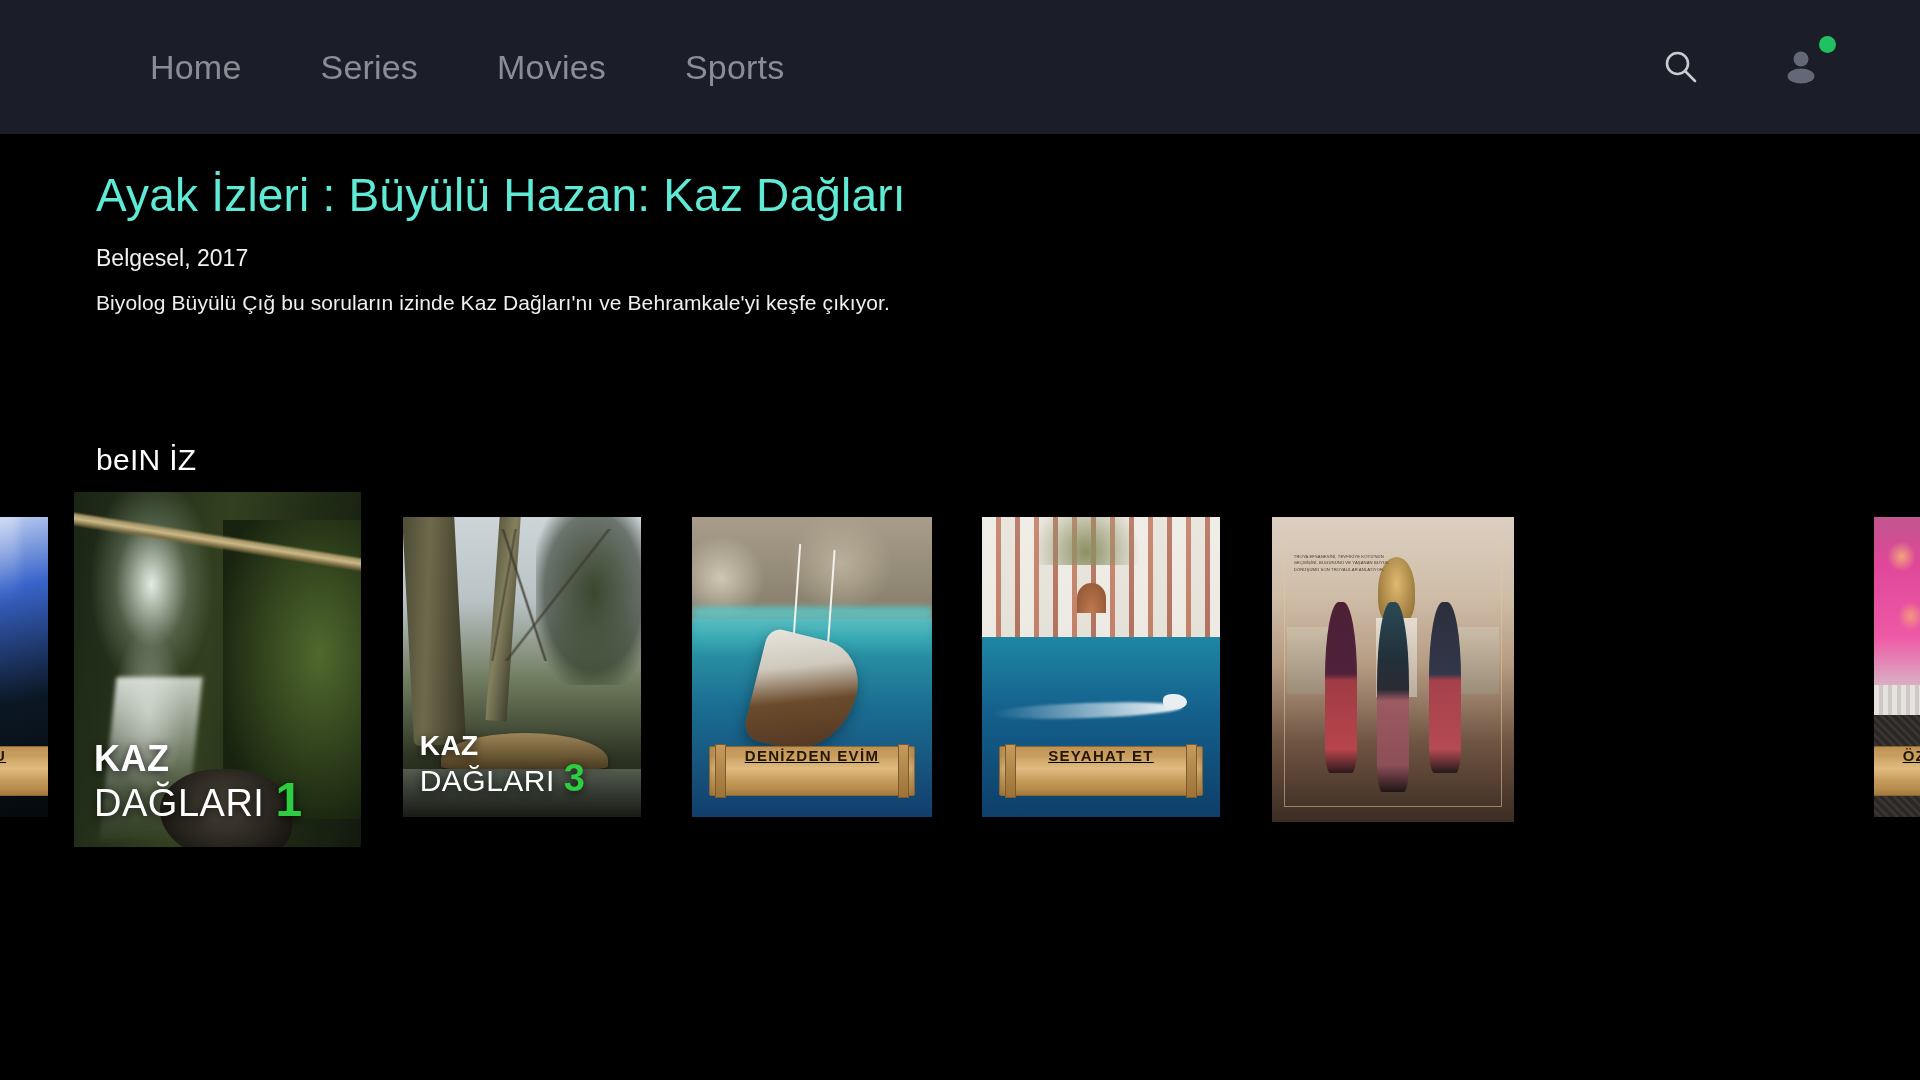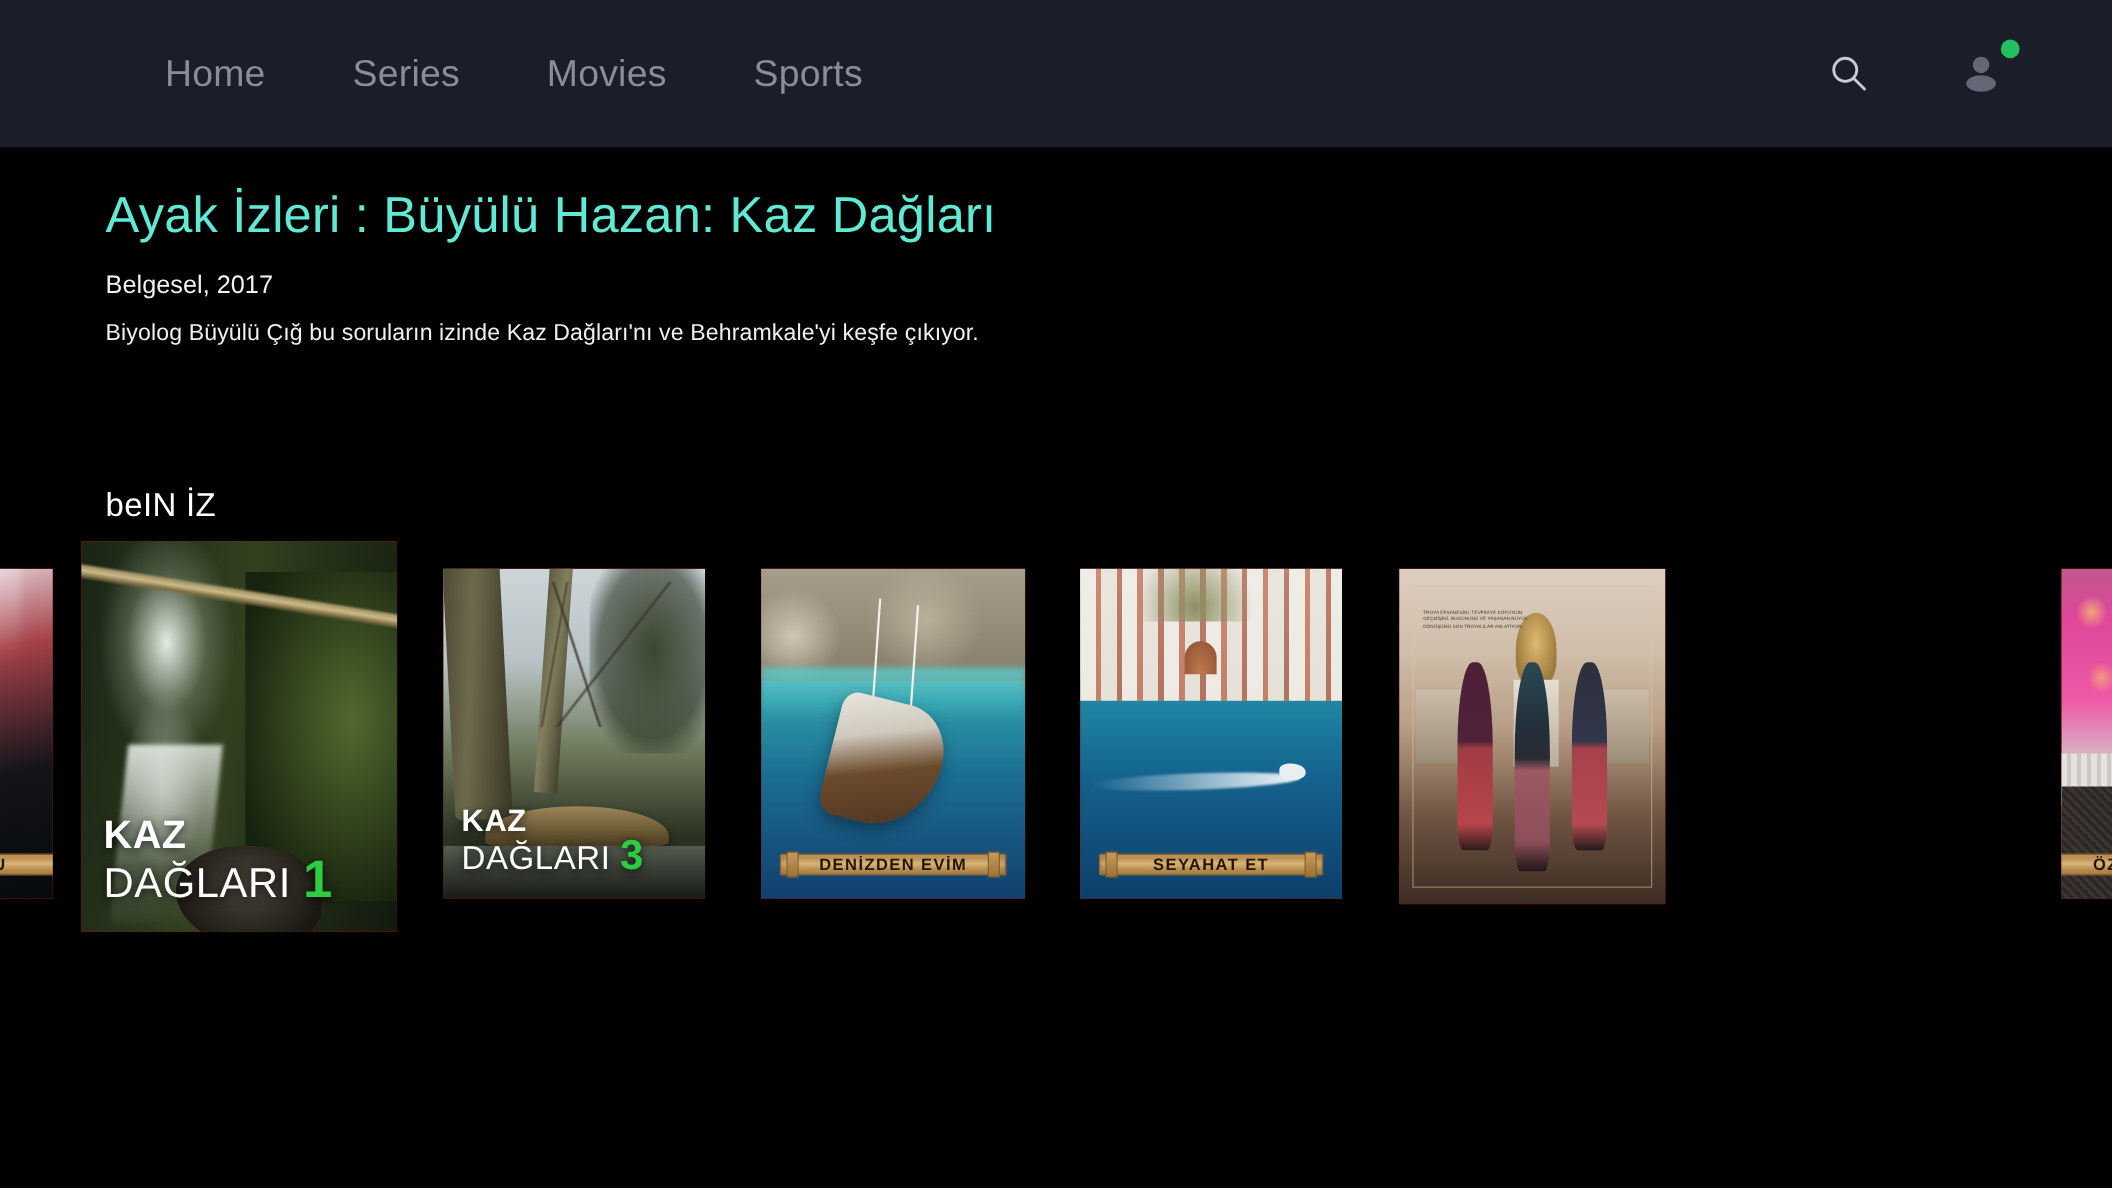--- a/index.html
+++ b/index.html
@@ -70,7 +70,7 @@
 
   .card{
     position:absolute; top:25px; overflow:hidden;
-    background:#b91c1c;
+    background:#1d4ed8;
   }
   .card.focused{
     top:0; box-shadow:0 0 0 0 #000;

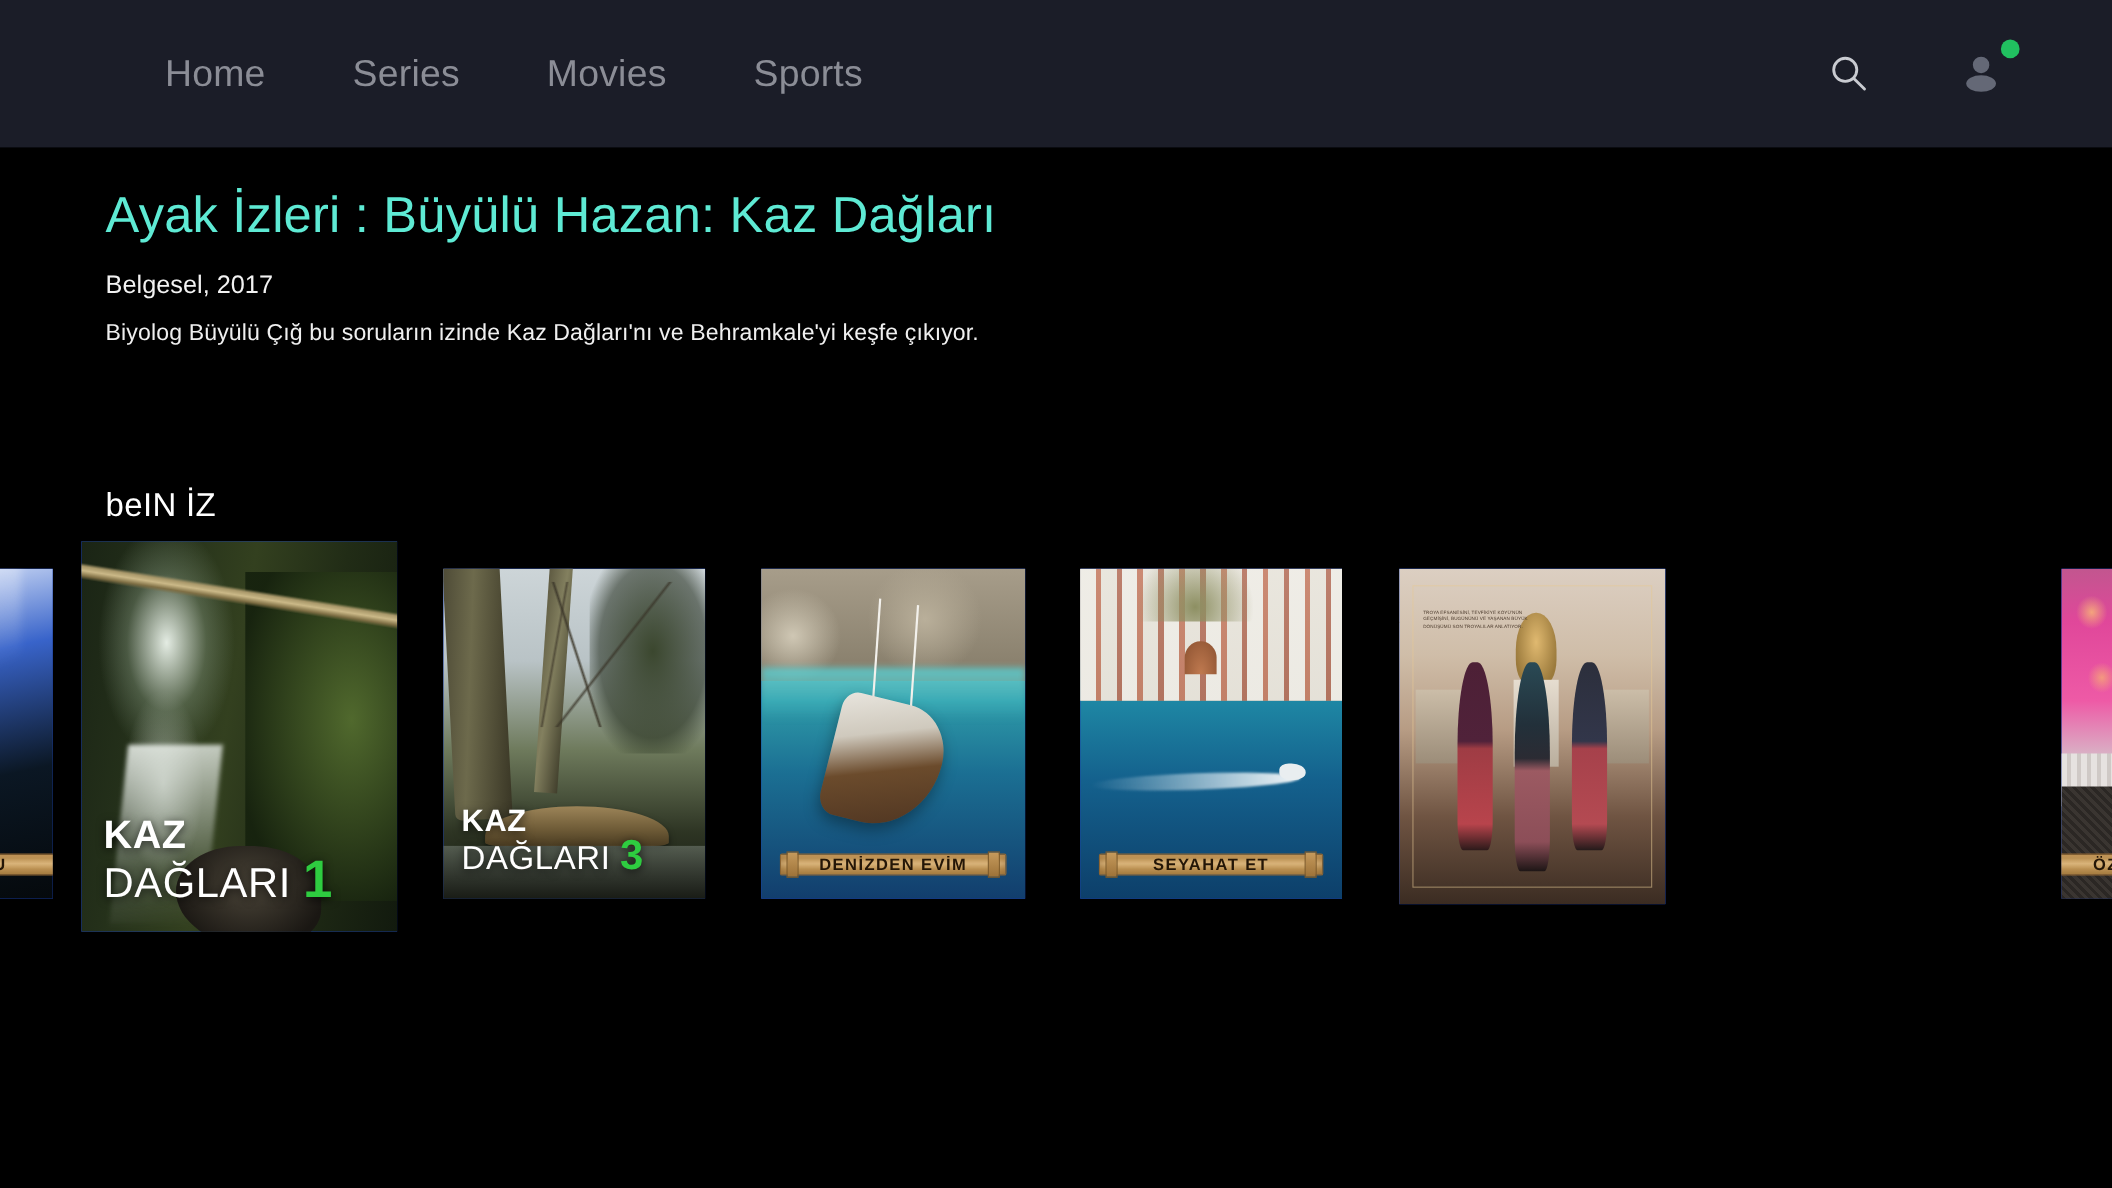--- a/index.html
+++ b/index.html
@@ -82,13 +82,14 @@
   
   .plaque{
     position:absolute; left:7%; right:7%; bottom:7%;
-    height:20px;
+    height:50px;
     background:
       linear-gradient(180deg,#d8ab6a 0%,#caa05f 18%,#e0bb81 45%,#c49a59 72%,#b68b4c 100%);
     border:1px solid #8d6533;
     border-radius:2px;
-    display:flex; align-items:flex-end; justify-content:center;
+    display:flex; align-items:flex-start; justify-content:center;
     box-shadow:inset 0 0 12px rgba(110,70,25,.5);
+    text-decoration:underline;
   }
   .plaque::before, .plaque::after{
     content:""; position:absolute; top:-3px; bottom:-3px; width:9px;

